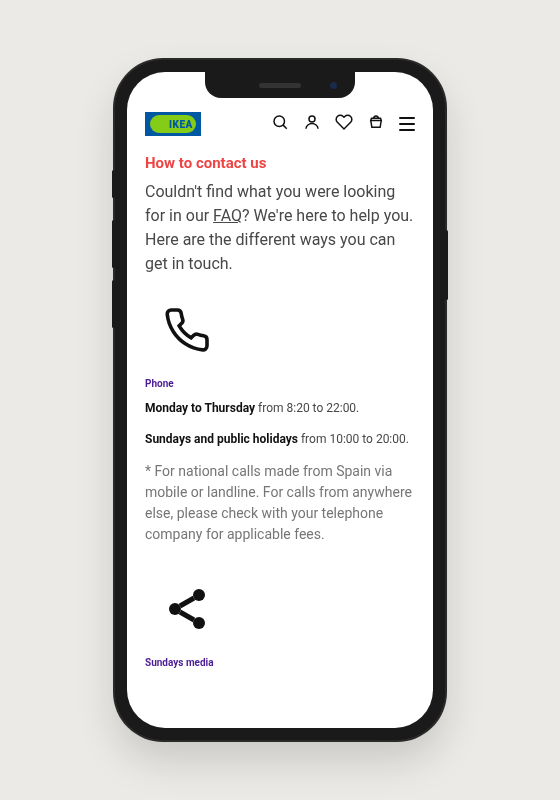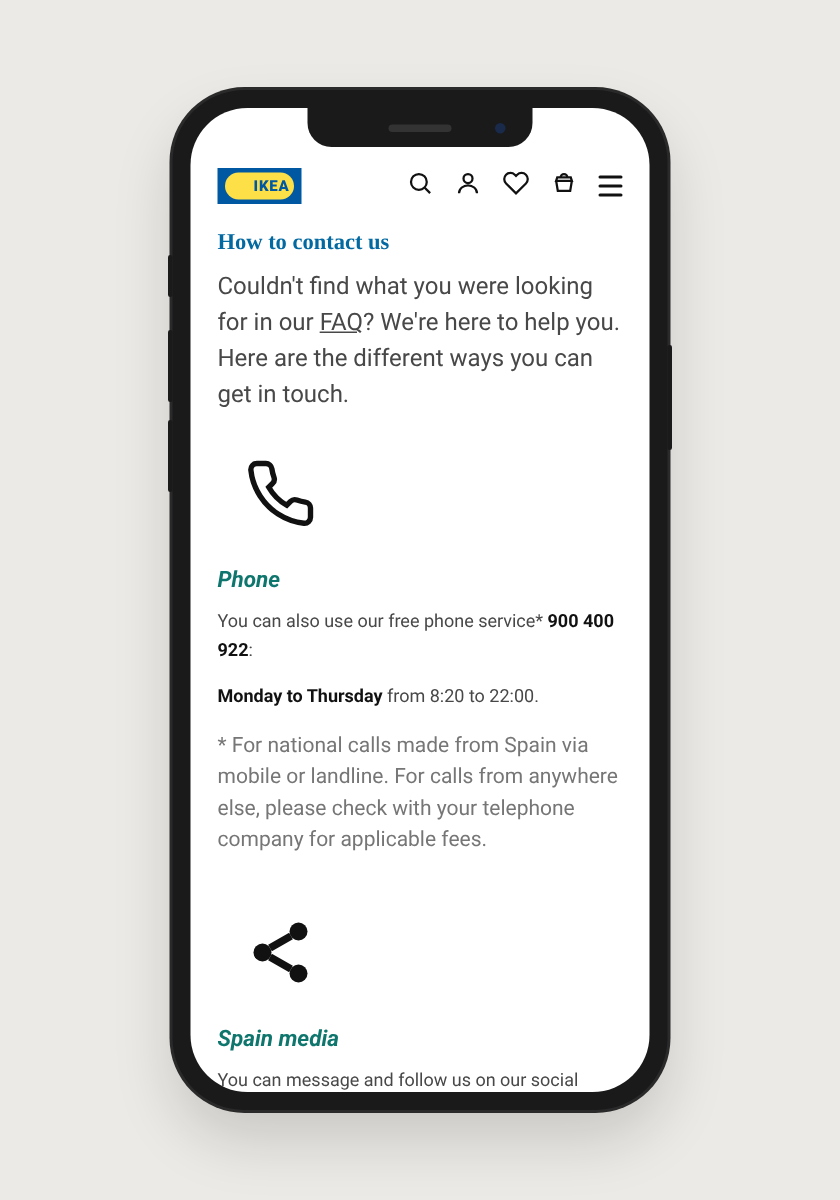--- a/index.html
+++ b/index.html
@@ -113,7 +113,7 @@
       justify-content: center;
     }
     .logo-inner {
-      background: #fde047;
+      background: #84cc16;
       width: 46px;
       height: 18px;
       border-radius: 9px / 9px;

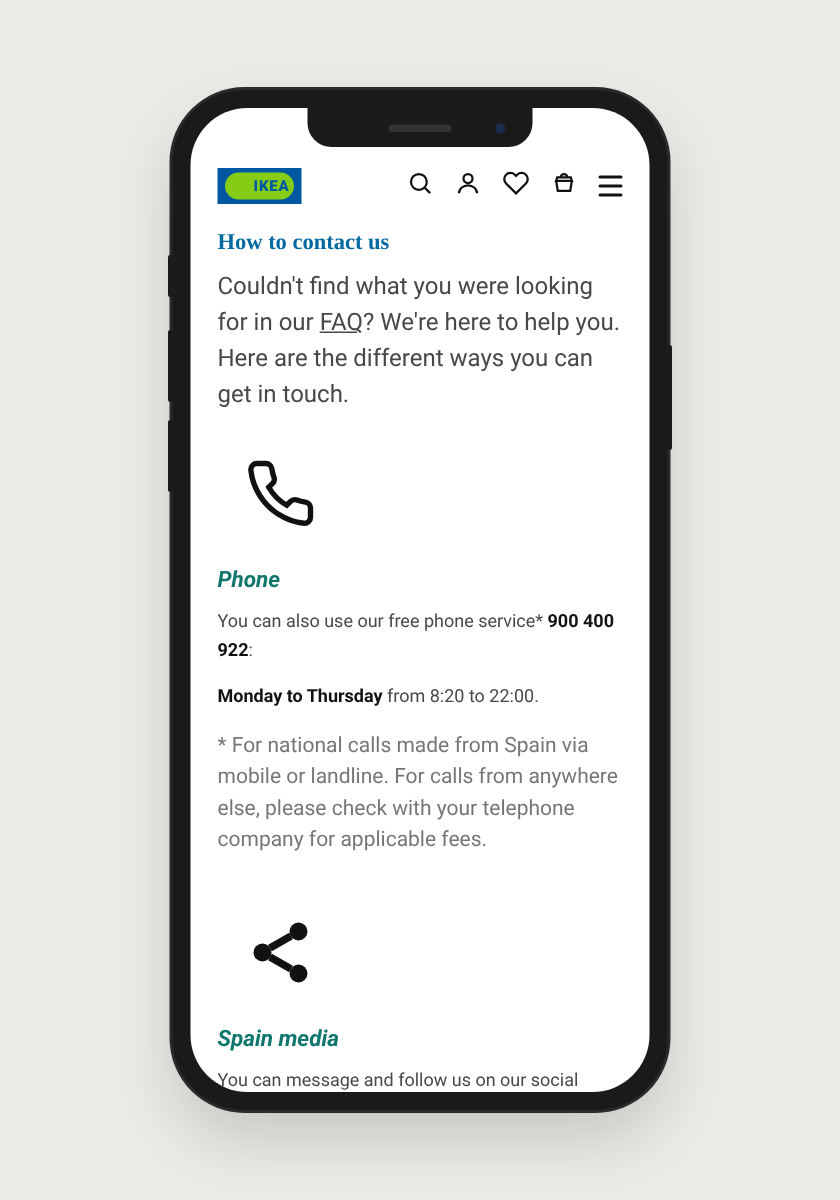--- a/index.html
+++ b/index.html
@@ -152,9 +152,8 @@
     h1 {
       font-size: 15px;
       font-weight: 700;
-      color: #0369a1;
+      color: #ef4444;
       margin-bottom: 8px;
-      font-family: Liberation Serif, serif;
     }
     .intro {
       font-size: 16px;

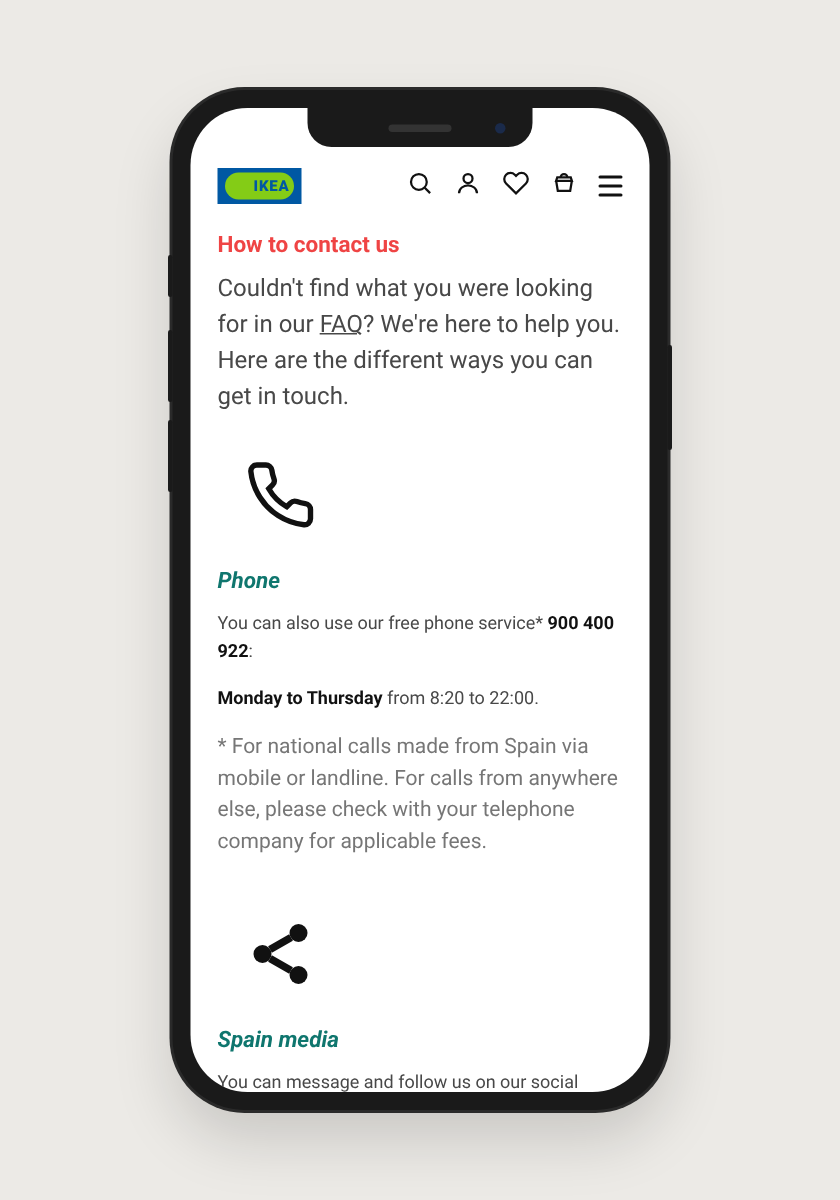--- a/index.html
+++ b/index.html
@@ -181,11 +181,10 @@
       height: 48px;
     }
     h2 {
-      font-size: 15px;
+      font-size: 10px;
       font-weight: 700;
-      color: #0f766e;
+      color: #4c1d95;
       margin-bottom: 10px;
-      font-style: italic;
     }
     .body-text {
       font-size: 12px;

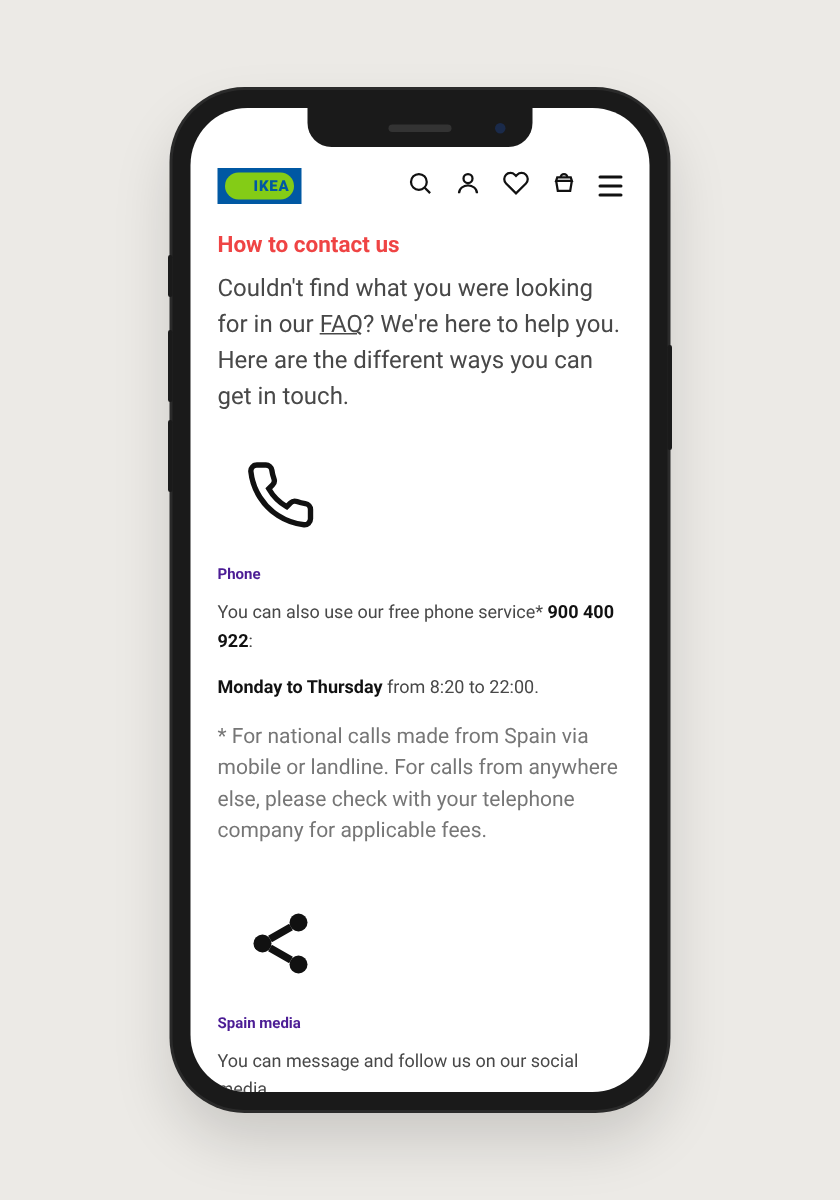--- a/index.html
+++ b/index.html
@@ -269,9 +269,6 @@
 
       <h2>Phone</h2>
       <p class="body-text">
-        <span>You can also use our free phone service* </span><strong>900 400 922</strong><span>:</span>
-      </p>
-      <p class="body-text">
         <strong>Monday to Thursday</strong><span> from 8:20 to 22:00.</span>
       </p>
       <p class="footnote">* For national calls made from Spain via mobile or landline. For calls from anywhere else, please check with your telephone company for applicable fees.</p>

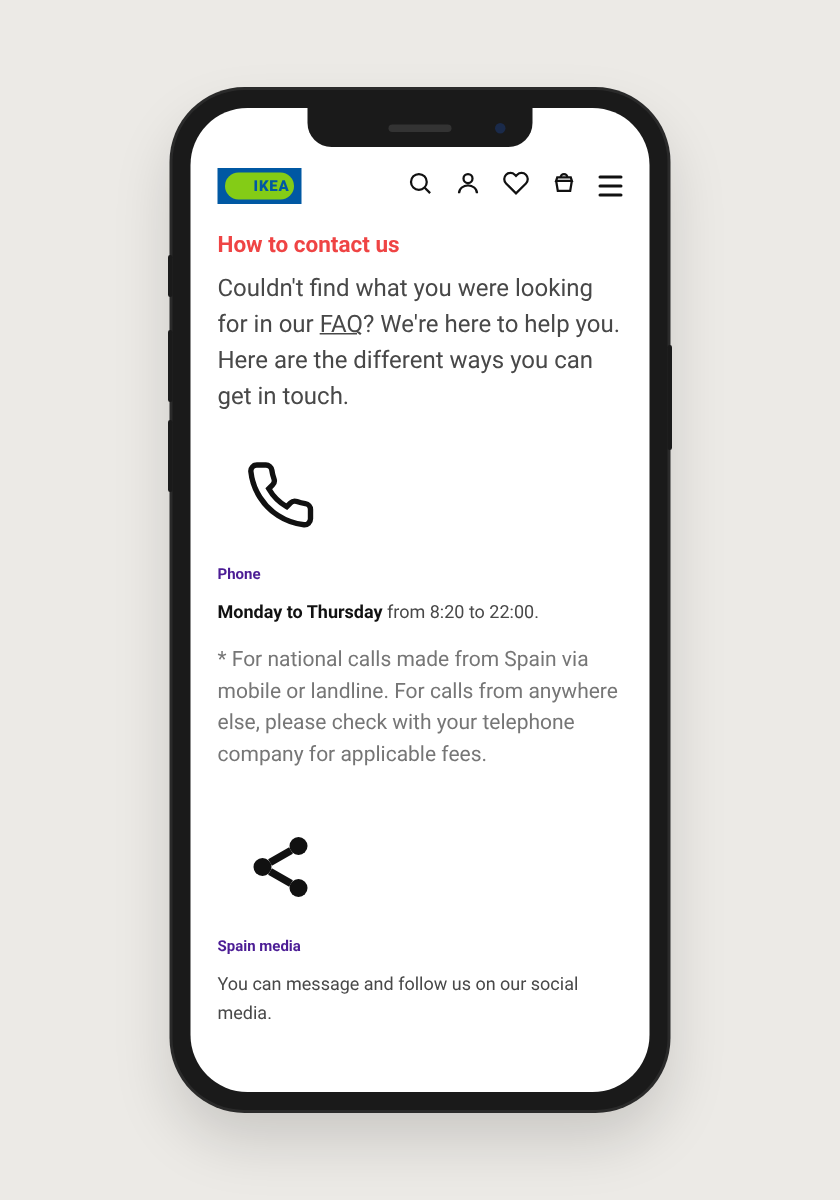--- a/index.html
+++ b/index.html
@@ -271,6 +271,9 @@
       <p class="body-text">
         <strong>Monday to Thursday</strong><span> from 8:20 to 22:00.</span>
       </p>
+      <p class="body-text">
+        <strong>Sundays and public holidays</strong><span> from 10:00 to 20:00.</span>
+      </p>
       <p class="footnote">* For national calls made from Spain via mobile or landline. For calls from anywhere else, please check with your telephone company for applicable fees.</p>
 
       <div class="section-icon share-icon">

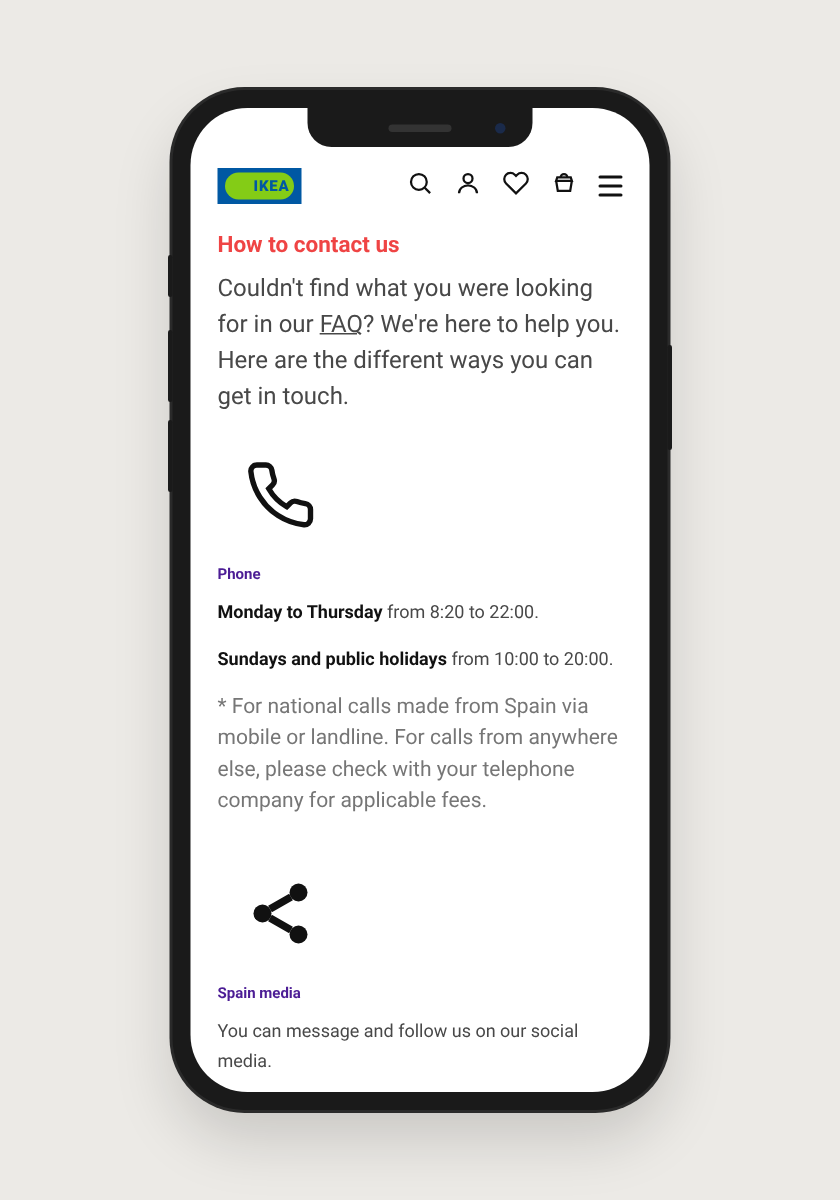--- a/index.html
+++ b/index.html
@@ -286,7 +286,7 @@
         </svg>
       </div>
 
-      <h2>Spain media</h2>
+      <h2>Sundays media</h2>
       <p class="body-text">You can message and follow us on our social media.</p>
 
     </div>

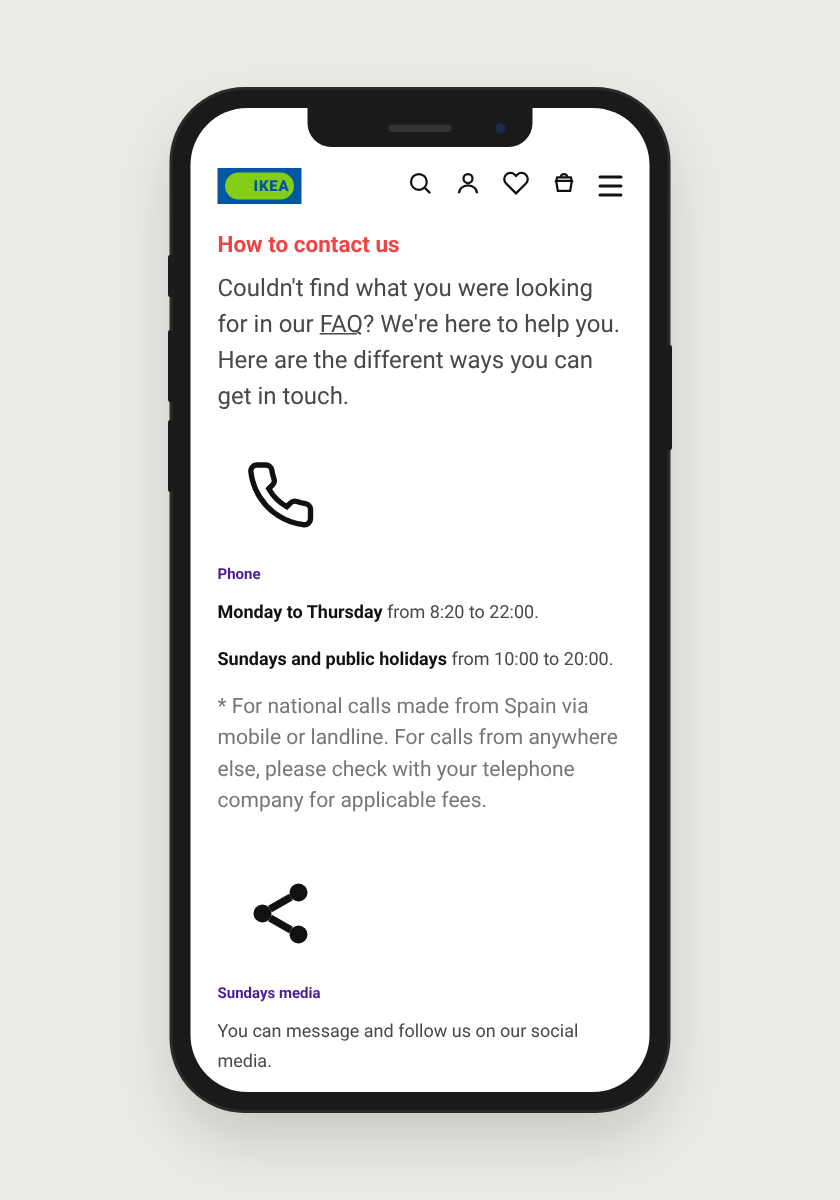--- a/index.html
+++ b/index.html
@@ -287,7 +287,6 @@
       </div>
 
       <h2>Sundays media</h2>
-      <p class="body-text">You can message and follow us on our social media.</p>
 
     </div>
   </div>

